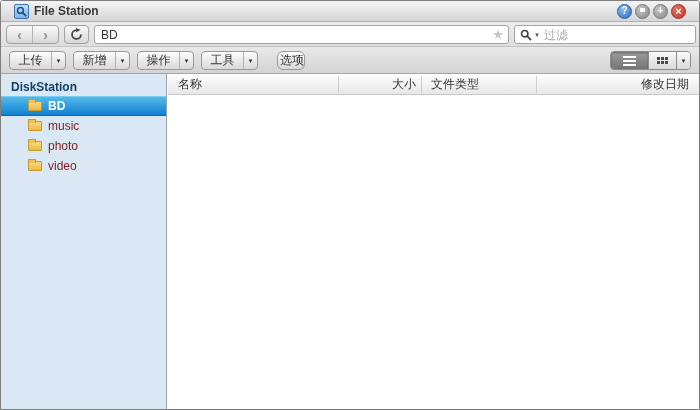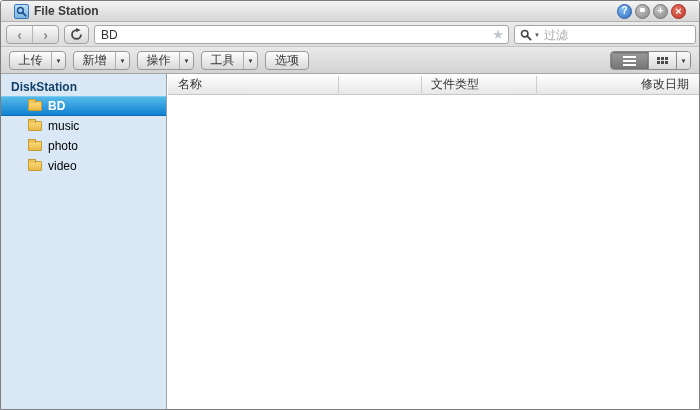--- a/index.html
+++ b/index.html
@@ -170,7 +170,7 @@
       <span class="div"></span>
       <span class="arr">▼</span>
     </div>
-    <div class="tbtn" style="left:264px;width:44px;">
+    <div class="tbtn" style="left:276px;width:28px;border-radius:6px;">
       <span class="lbl">选项</span>
     </div>
     <div class="view-toggle">

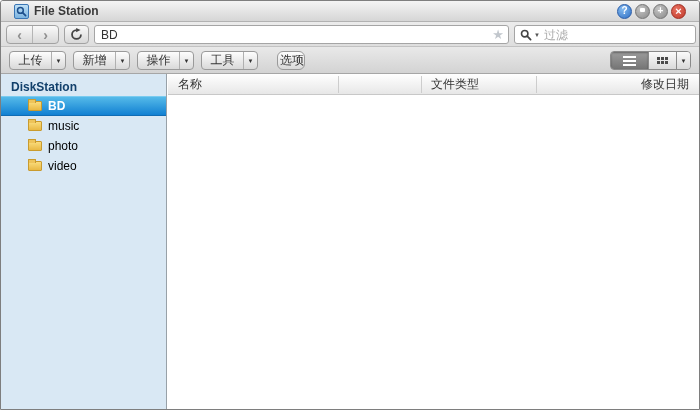--- a/index.html
+++ b/index.html
@@ -221,6 +221,7 @@
     <div class="list-header">
       <span class="col col-name">名称</span>
       <span class="hsep hsep1"></span>
+      <span class="col col-size">大小</span>
       <span class="hsep hsep2"></span>
       <span class="col col-type">文件类型</span>
       <span class="hsep hsep3"></span>

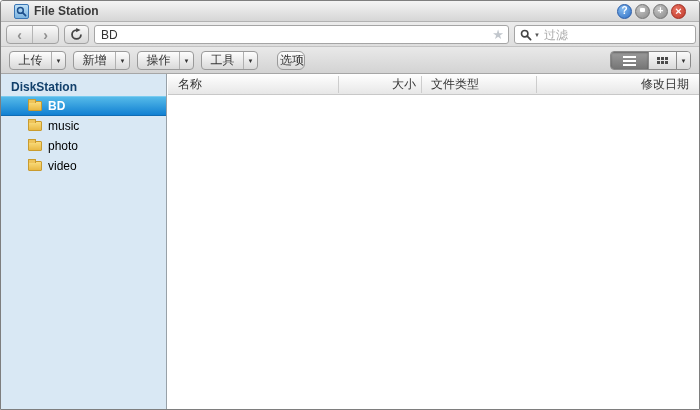--- a/index.html
+++ b/index.html
@@ -71,7 +71,7 @@
     background:#d9e8f4; border-right:1px solid #98a1a8; }
   .side-root { padding:6px 0 16px 10px; font-weight:bold; color:#12406b; height:22px; }
   .side-item { position:absolute; left:0; width:100%; height:20px; display:flex;
-    align-items:center; padding-left:27px; color:#000000; }
+    align-items:center; padding-left:27px; color:#7f1d1d; }
   .side-item.selected { background:linear-gradient(#55bae9,#1180d2);
     border-top:1px solid #79cbf0; border-bottom:1px solid #0f6cb4; color:#fff; font-weight:bold; }
   .folder { position:relative; width:14px; height:10px; margin-right:6px; flex:none;

